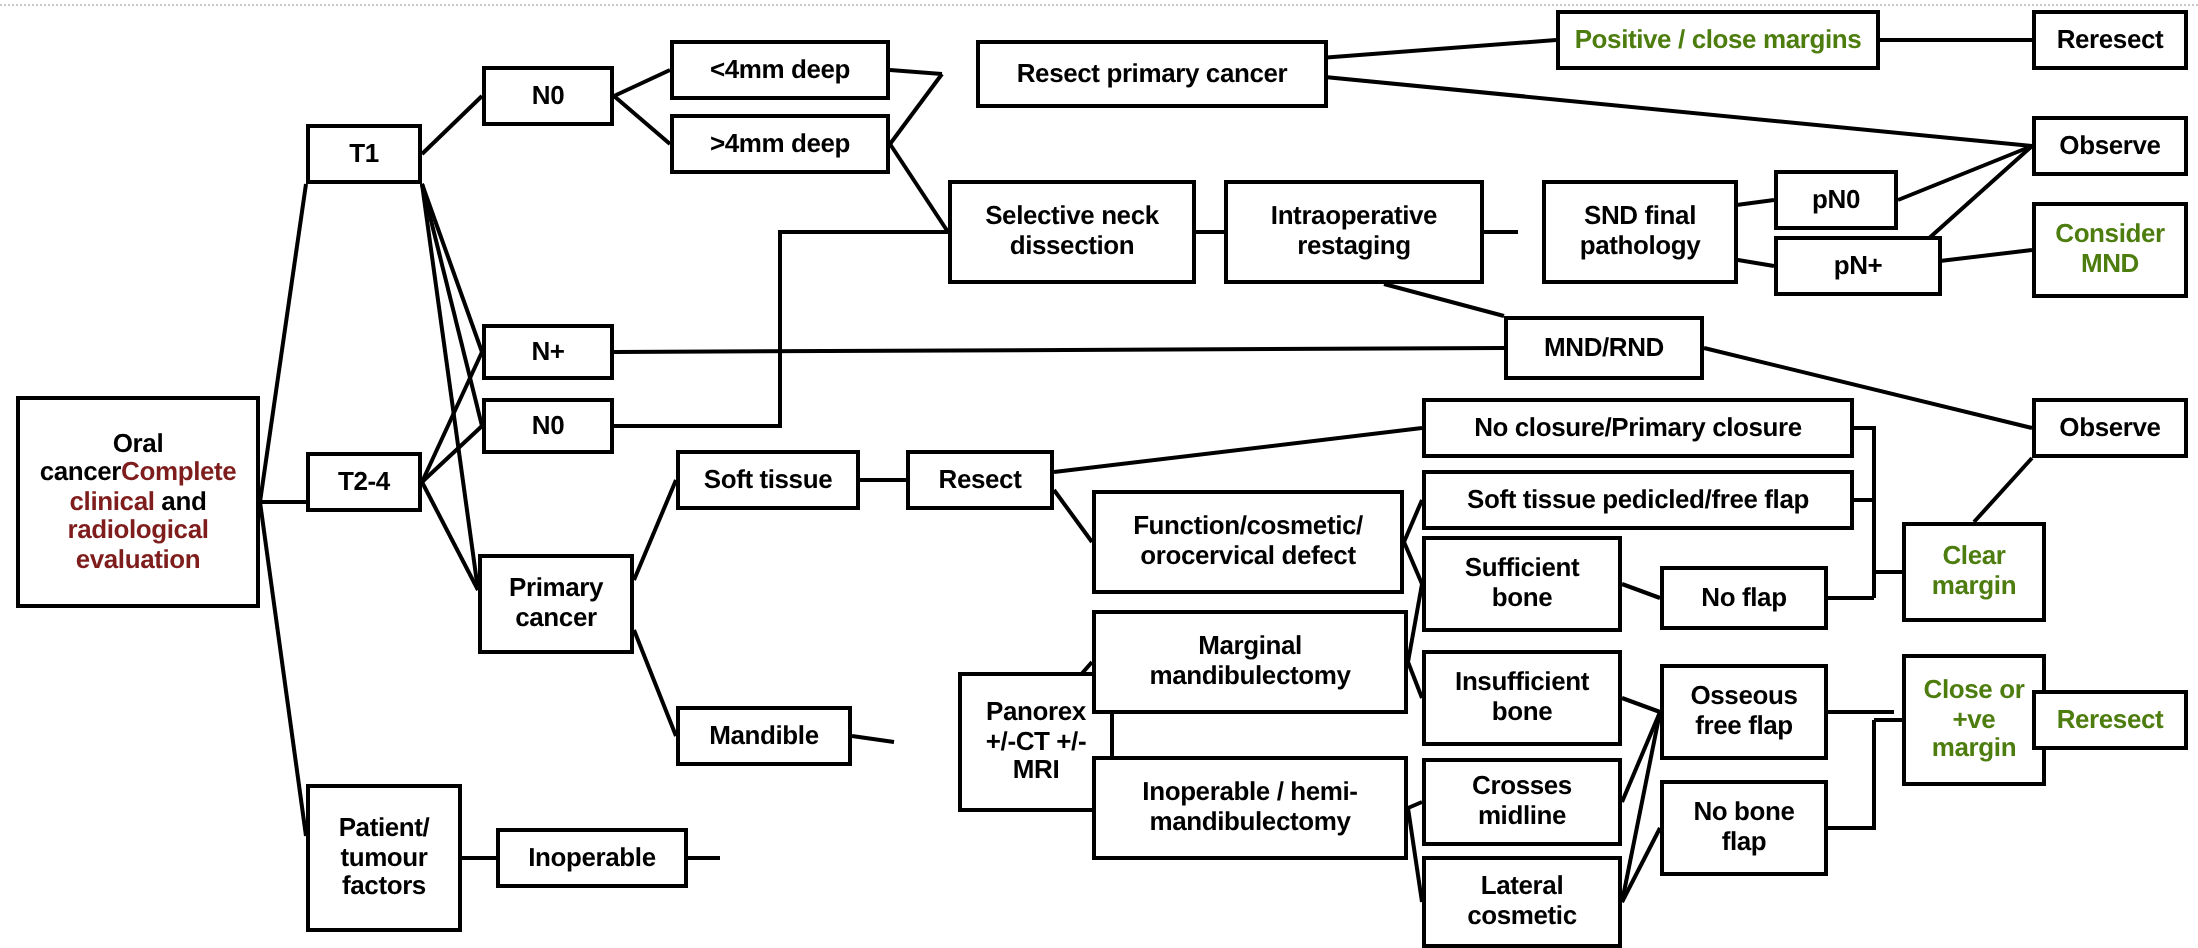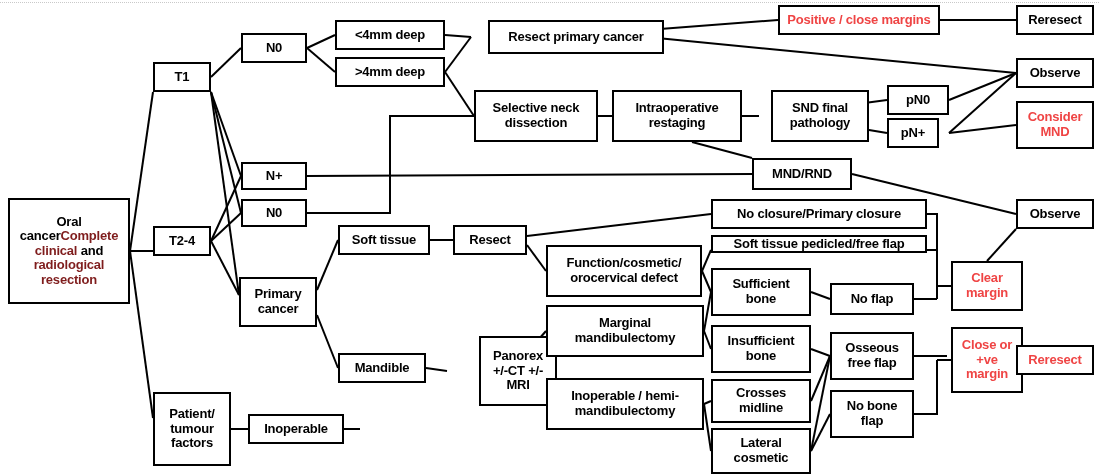--- a/index.html
+++ b/index.html
@@ -34,7 +34,7 @@
     padding:1px 3px;
     z-index:5;
   }
-  .node.blue{ color:#ef4444; }
+  .node.blue{ color:#4d7c0f; }
   .node .rt{ display:block; }
   .node .rt .b{ color:#7f1d1d; }
   .node .rt .k{ color:#000000; }

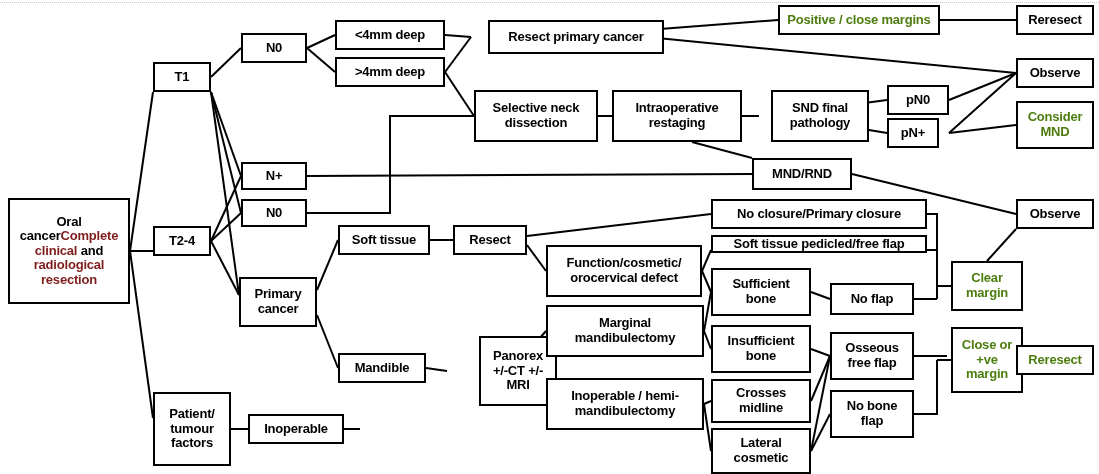--- a/index.html
+++ b/index.html
@@ -213,7 +213,7 @@
     <div class="node fs13" style="left: 887px; top: 85px; width: 62px; height: 30px;">
       <span class="rt">pN0</span>
     </div>
-    <div class="node fs13" style="left: 887px; top: 118px; width: 52px; height: 30px;">
+    <div class="node fs13" style="left: 887px; top: 118px; width: 84px; height: 30px;">
       <span class="rt">pN+</span>
     </div>
     <div class="node fs13 blue" style="left: 951px; top: 261px; width: 72px; height: 50px;">

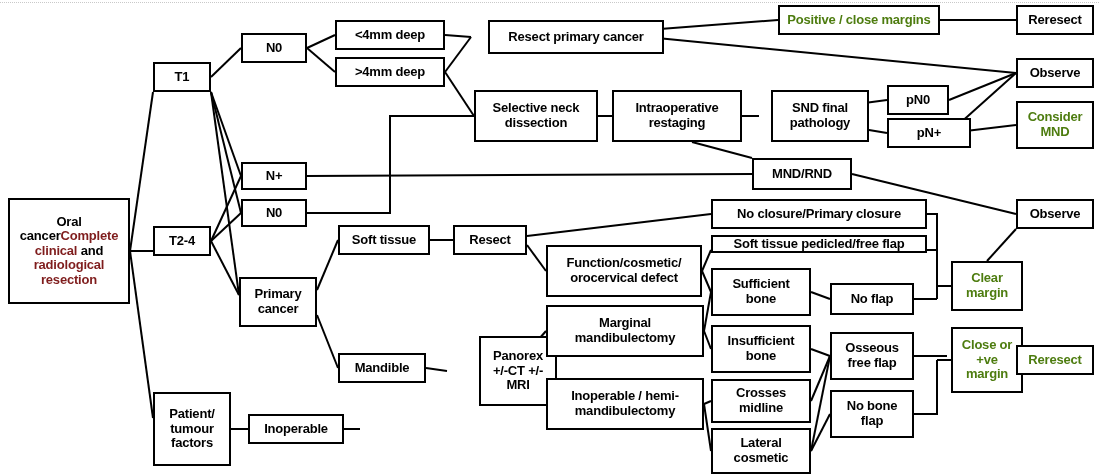--- a/index.html
+++ b/index.html
@@ -183,7 +183,7 @@
     <div class="node fs13" style="left: 711px; top: 199px; width: 216px; height: 30px;">
       <span class="rt">No closure/Primary closure</span>
     </div>
-    <div class="node fs13" style="left: 711px; top: 235px; width: 216px; height: 18px;">
+    <div class="node fs13" style="left: 711px; top: 235px; width: 216px; height: 30px;">
       <span class="rt">Soft tissue pedicled/free flap</span>
     </div>
     <div class="node fs13" style="left: 711px; top: 268px; width: 100px; height: 48px;">

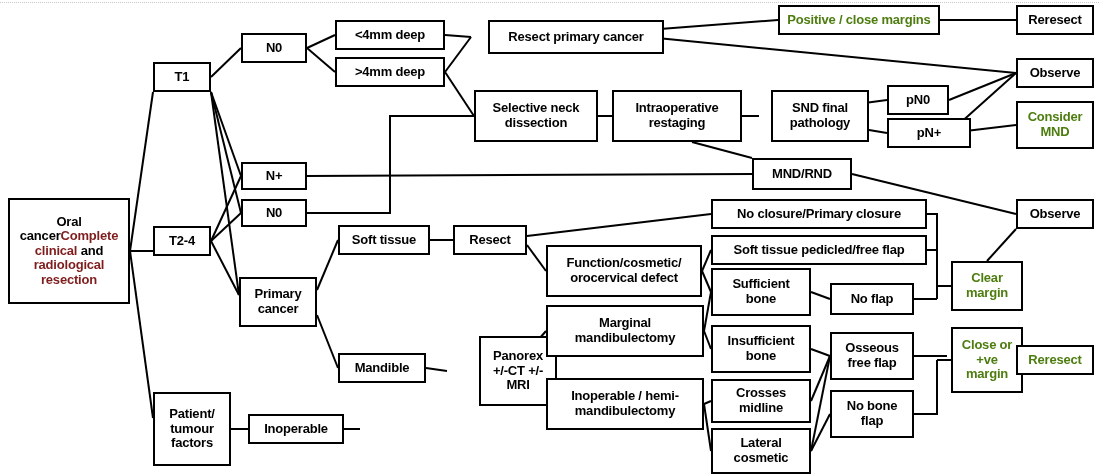--- a/index.html
+++ b/index.html
@@ -115,7 +115,7 @@
       <path d="M1016,229 L987,261" fill="none" stroke="#000000" stroke-width="2" stroke-linecap="butt"></path>
     </svg>
 <div class="node fs13" style="left: 8px; top: 198px; width: 122px; height: 106px;">
-      <span class="rt"><span class="k">Oral cancer</span><span class="b">Complete clinical</span><span class="k"> and </span><span class="b">radiological resection</span></span>
+      <span class="rt"><span class="k">Oral cancer</span><span class="b">Complete clinical</span><span class="k"> and </span><span class="b">radiological evaluation</span></span>
     </div>
     <div class="node fs13" style="left: 153px; top: 62px; width: 58px; height: 30px;">
       <span class="rt">T1</span>

